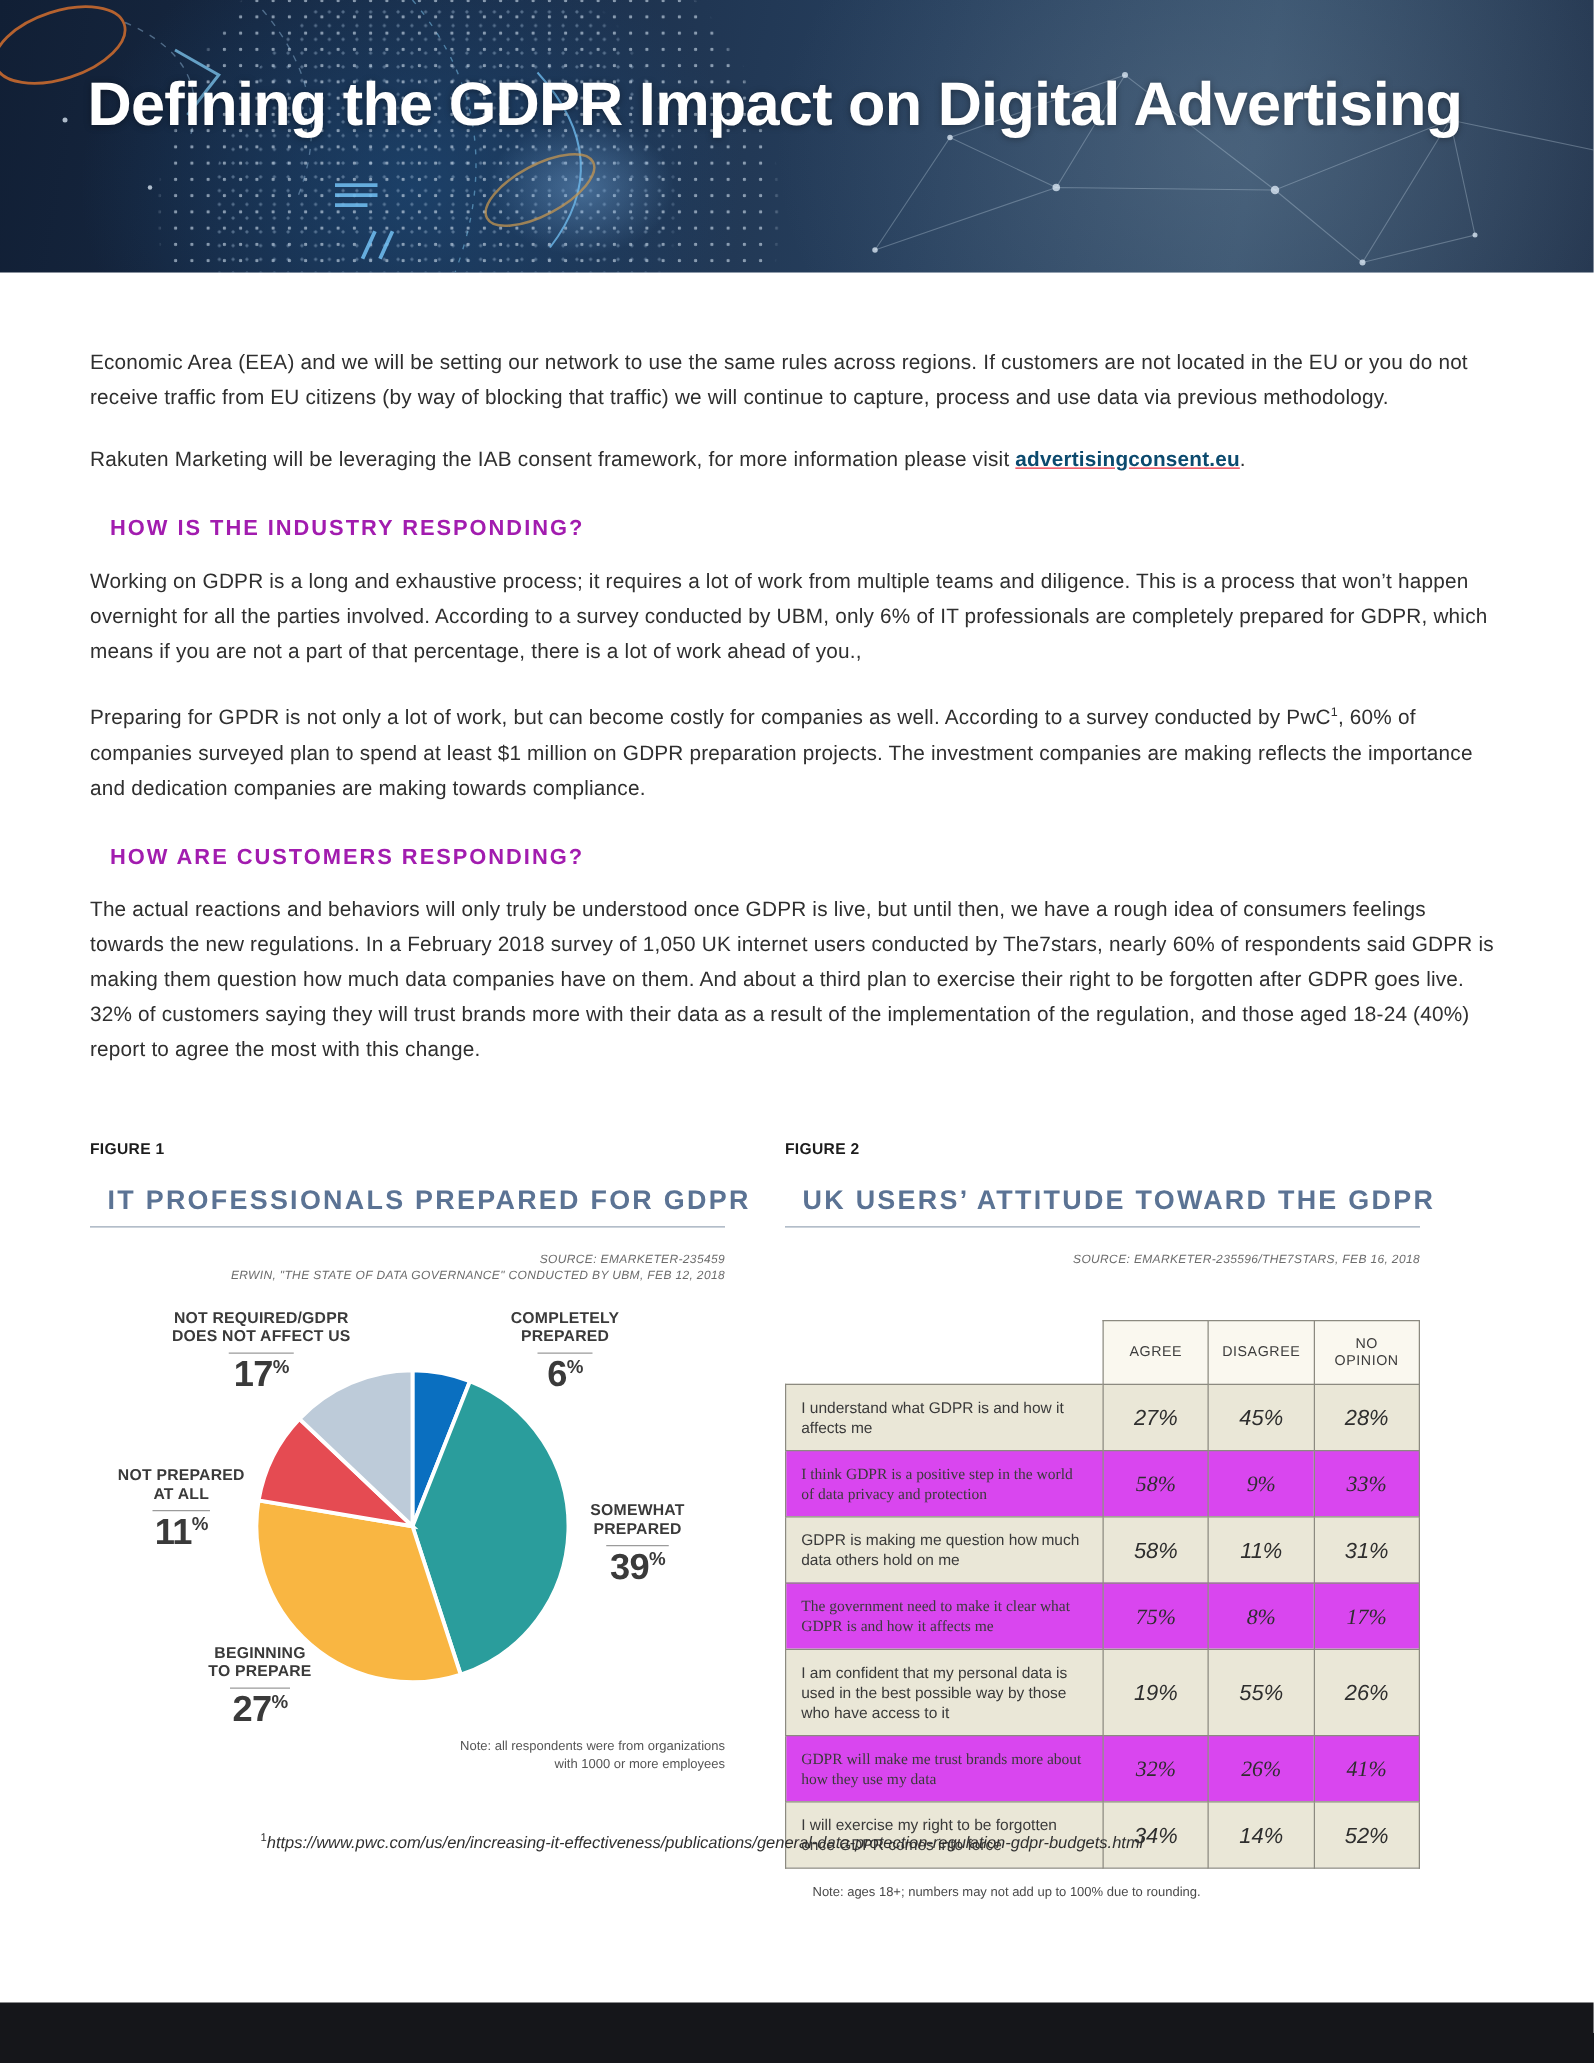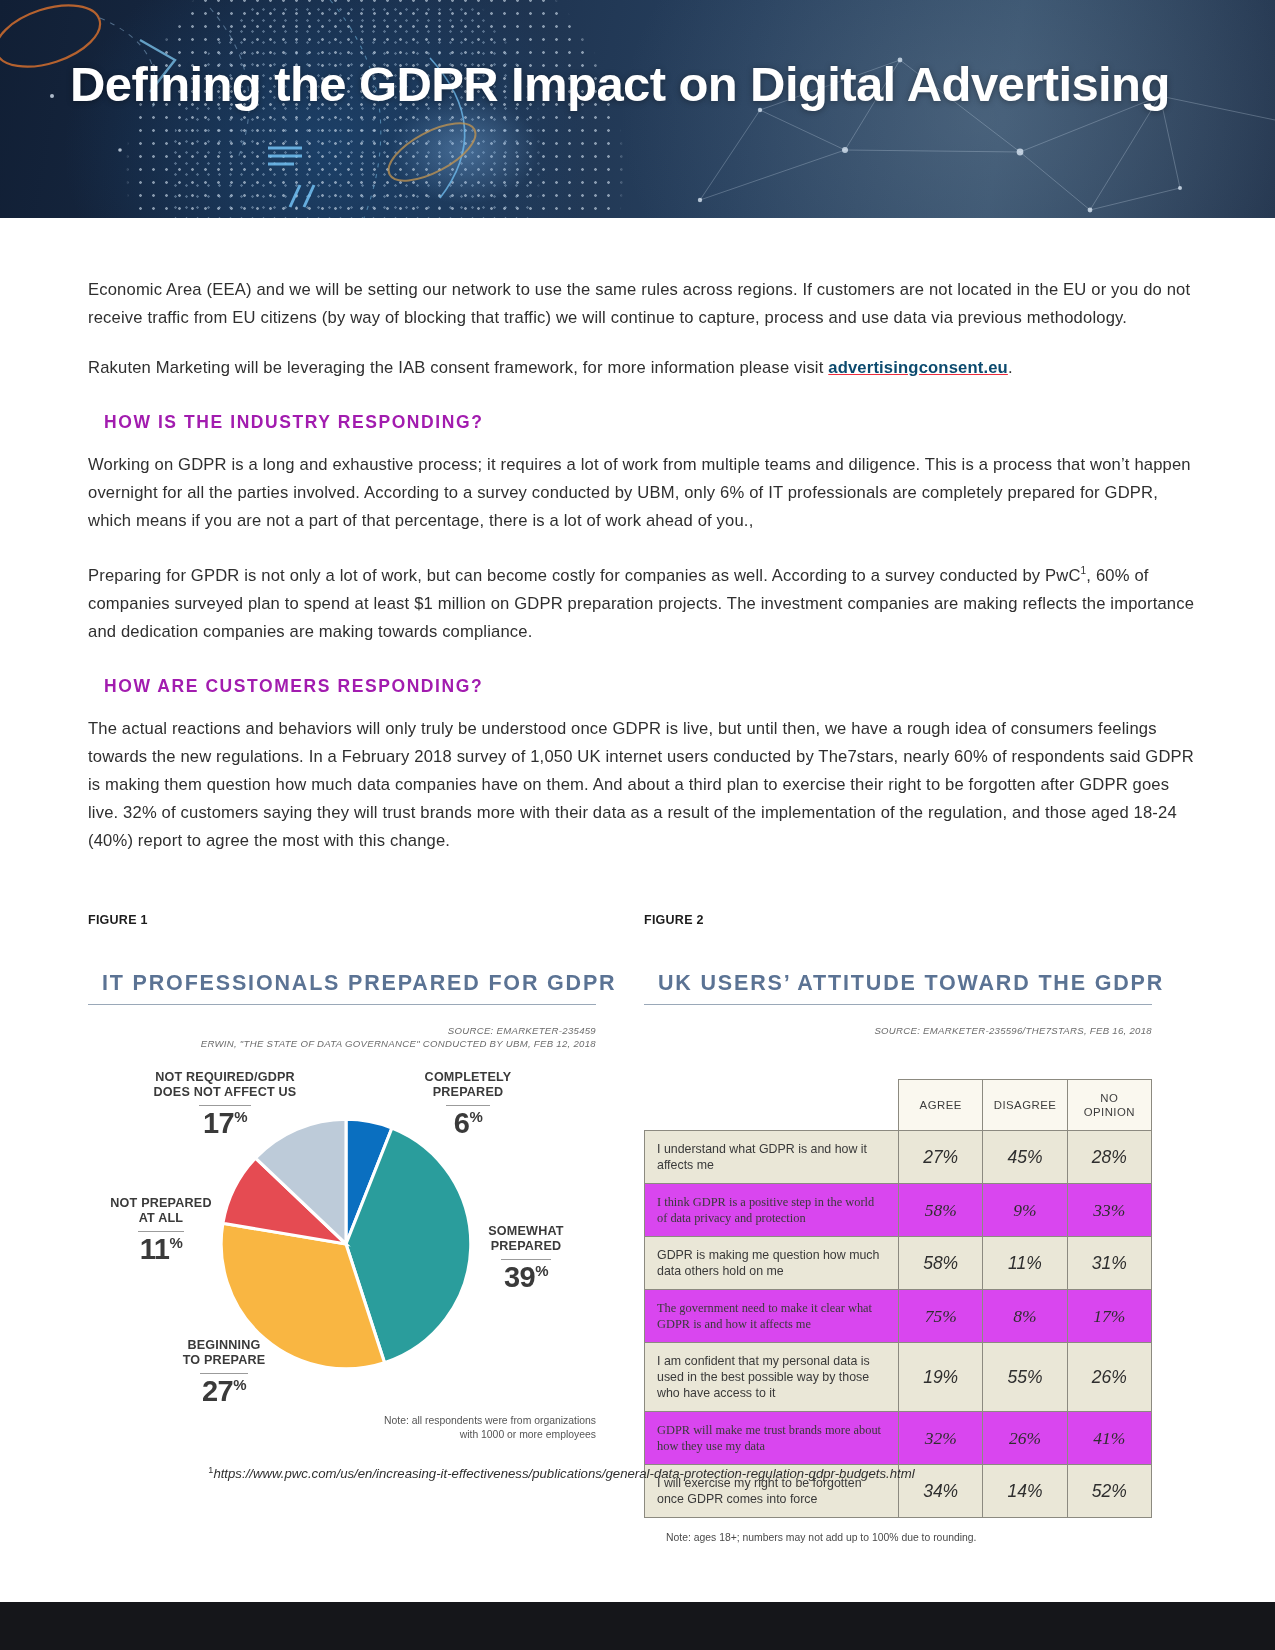--- a/index.html
+++ b/index.html
@@ -68,7 +68,7 @@
   }
 
   
-  .content { position: absolute; left: 0; top: 218px; width: 1275px; padding-left: 16px; }
+  .content { position: absolute; left: 0; top: 218px; width: 1275px; }
   .wrap { padding: 0 72px; }
 
   p.body {

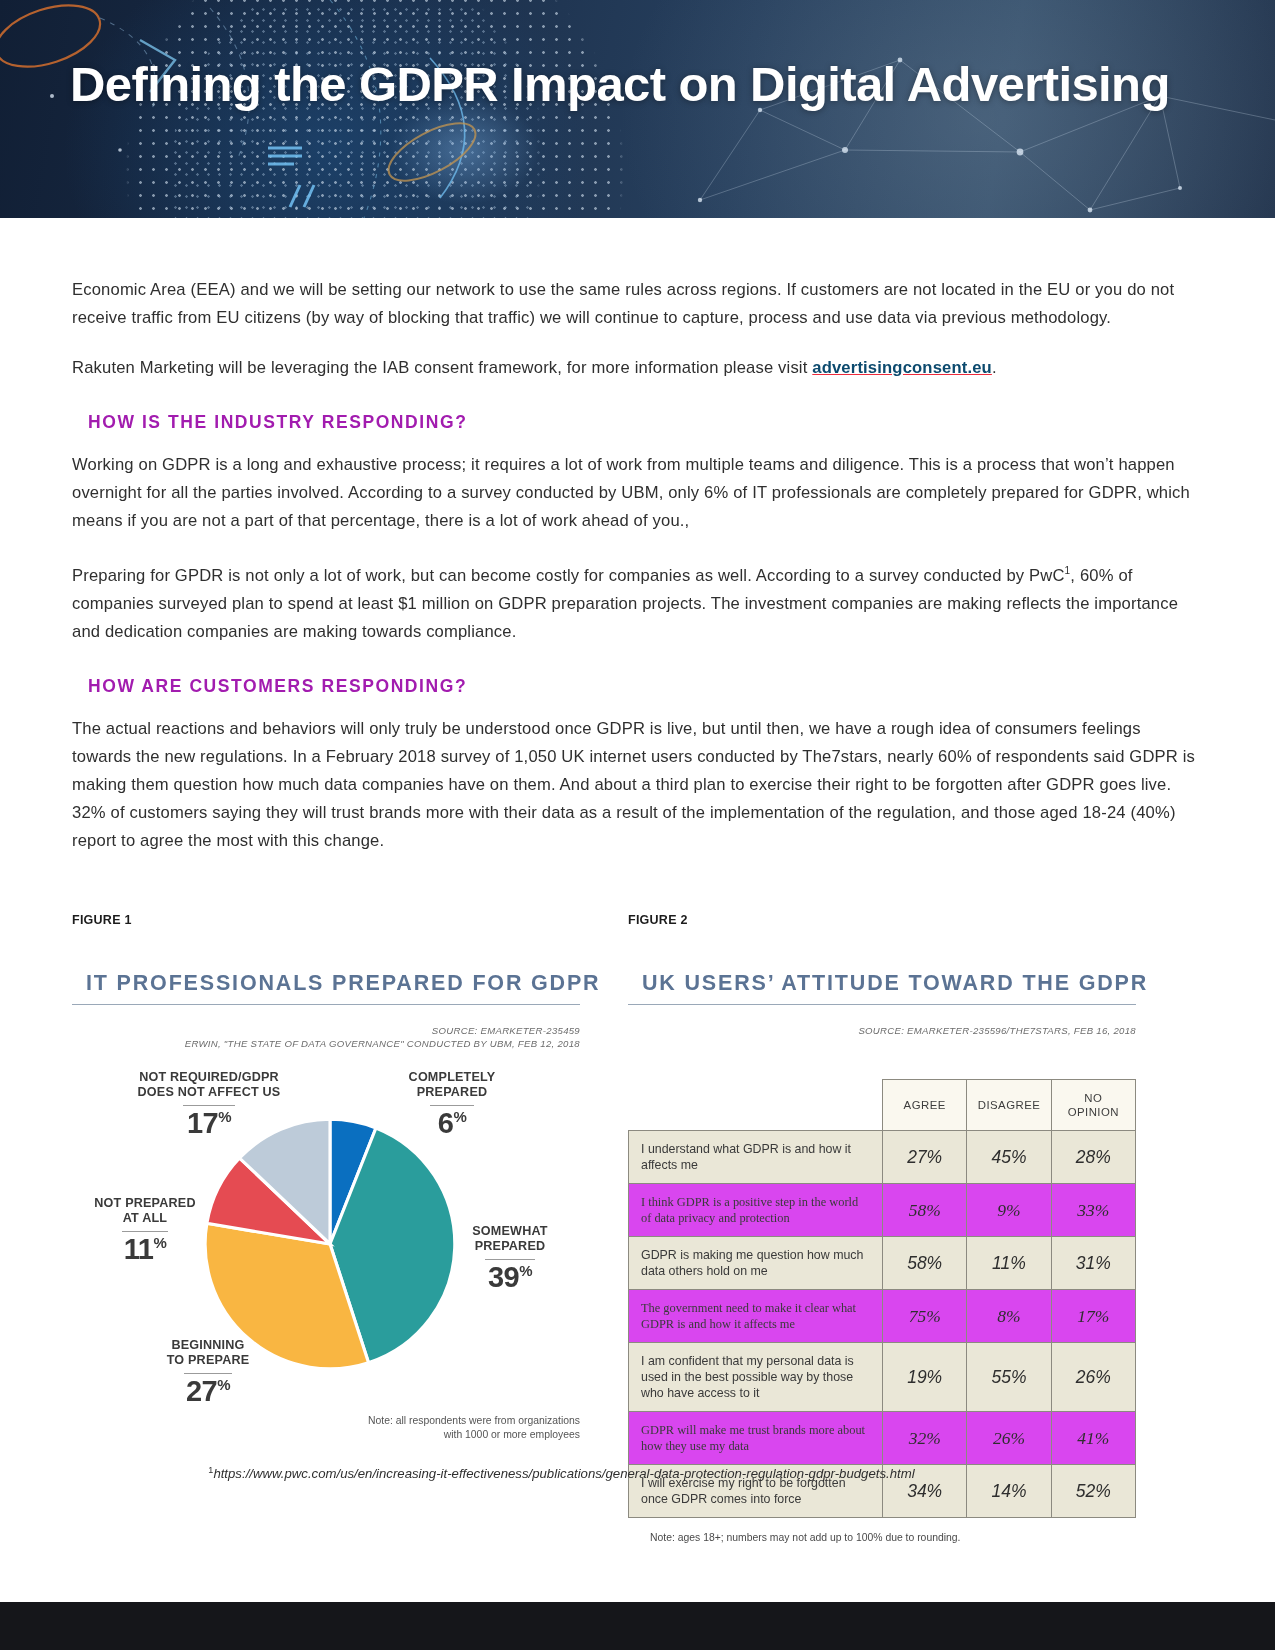--- a/index.html
+++ b/index.html
@@ -107,7 +107,7 @@
     font-weight: bold;
     color: #1c1c1c;
     letter-spacing: 0.02em;
-    margin-bottom: 44px;
+    margin-bottom: 22px;
   }
   .fig-title {
     font-size: 21.5px;

